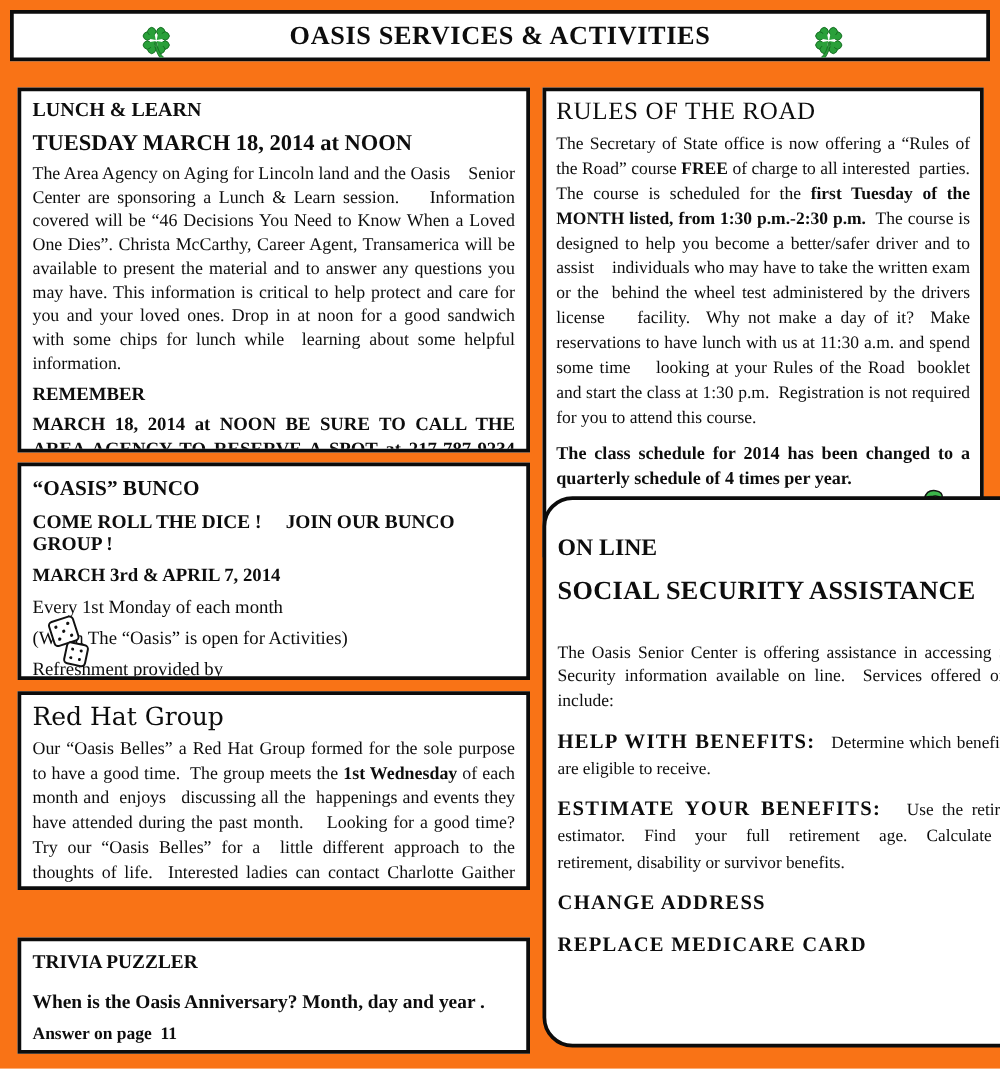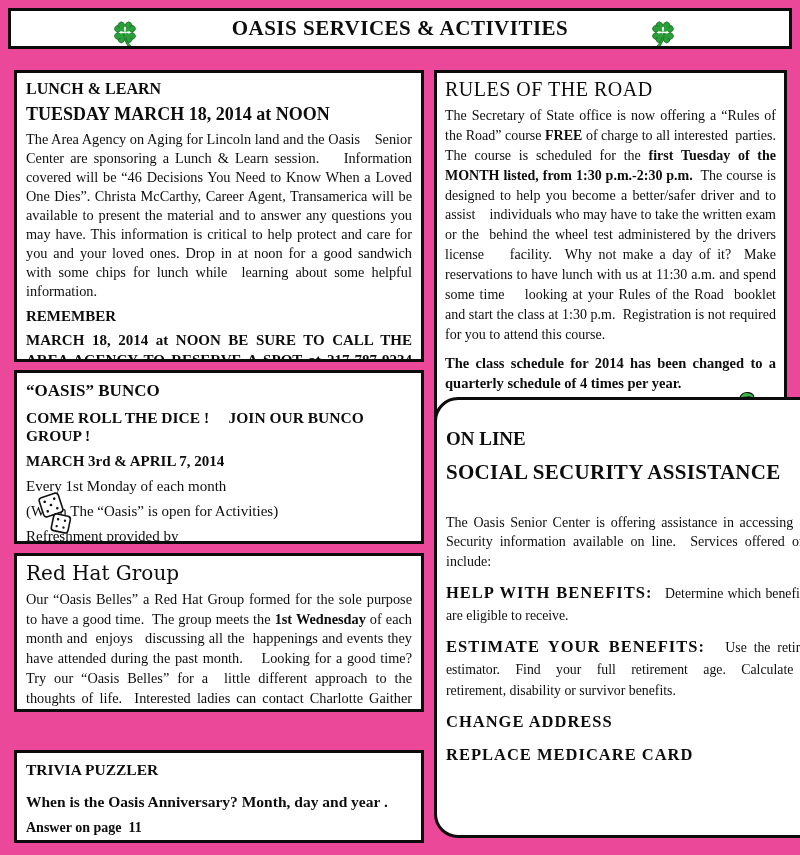--- a/index.html
+++ b/index.html
@@ -3,7 +3,7 @@
 <meta charset="utf-8">
 <style>
   html,body{margin:0;padding:0;background:#ffffff;}
-  #page{position:relative;width:800px;height:855px;background:#ec4899;
+  #page{position:relative;width:800px;height:855px;background:#f97316;
         font-family:"Liberation Serif","DejaVu Serif",serif;color:#0d0d0d;overflow:hidden;}
   .box{position:absolute;background:#ffffff;border:3px solid #0c0c0c;box-sizing:border-box;overflow:hidden;}
 

